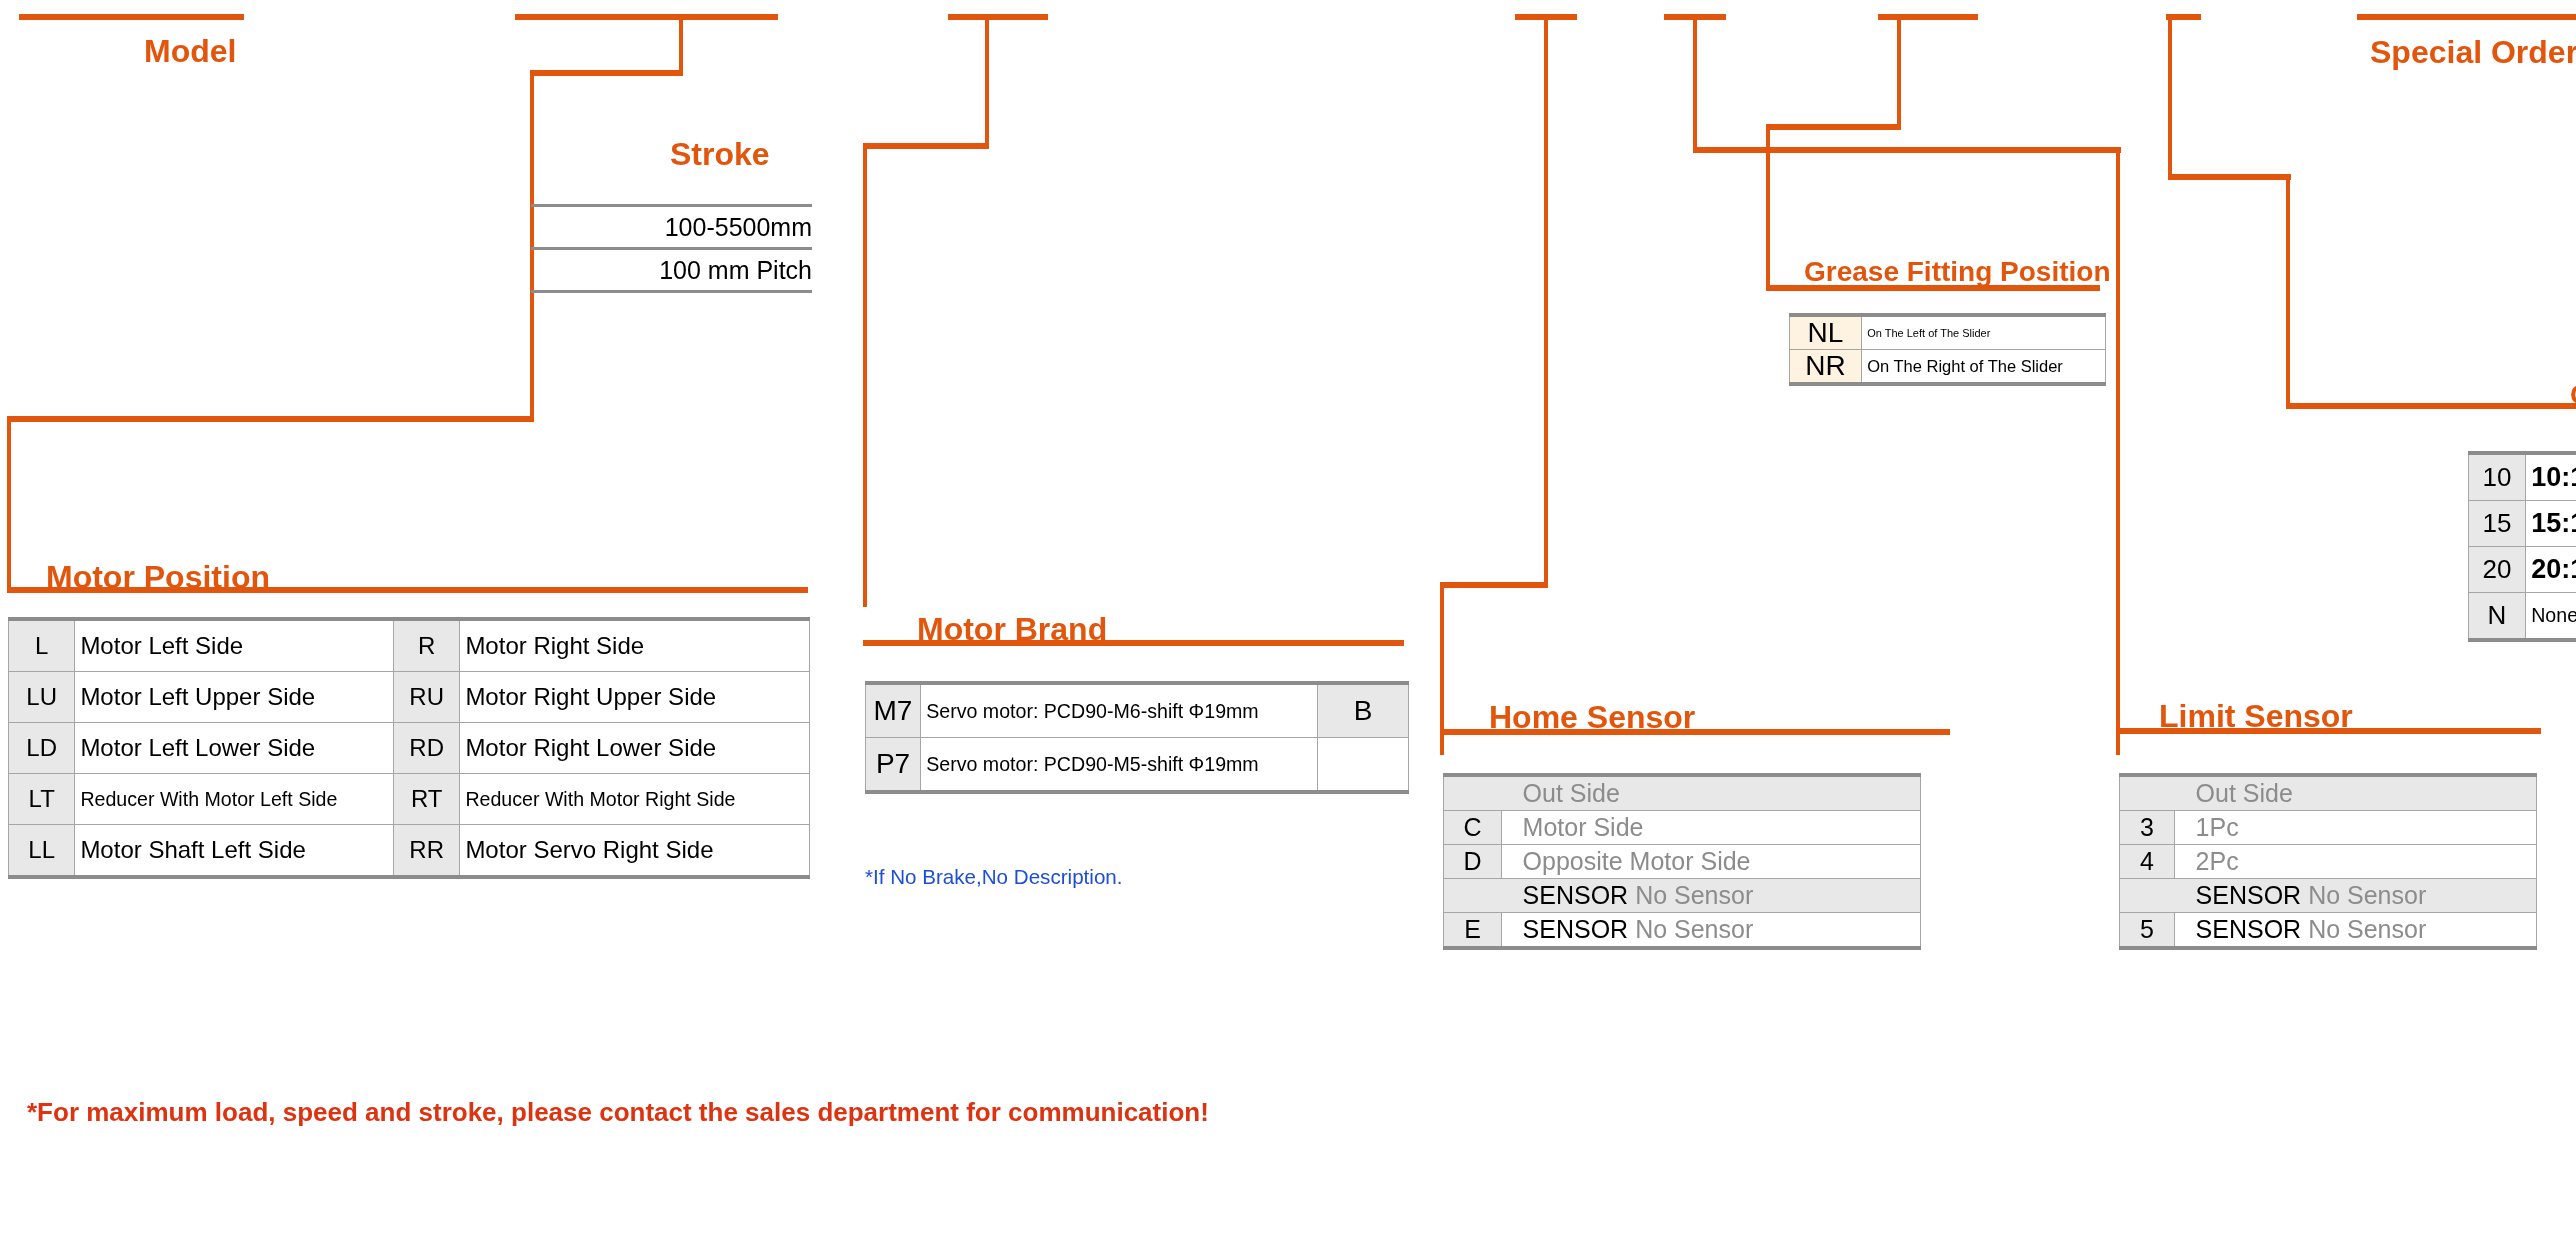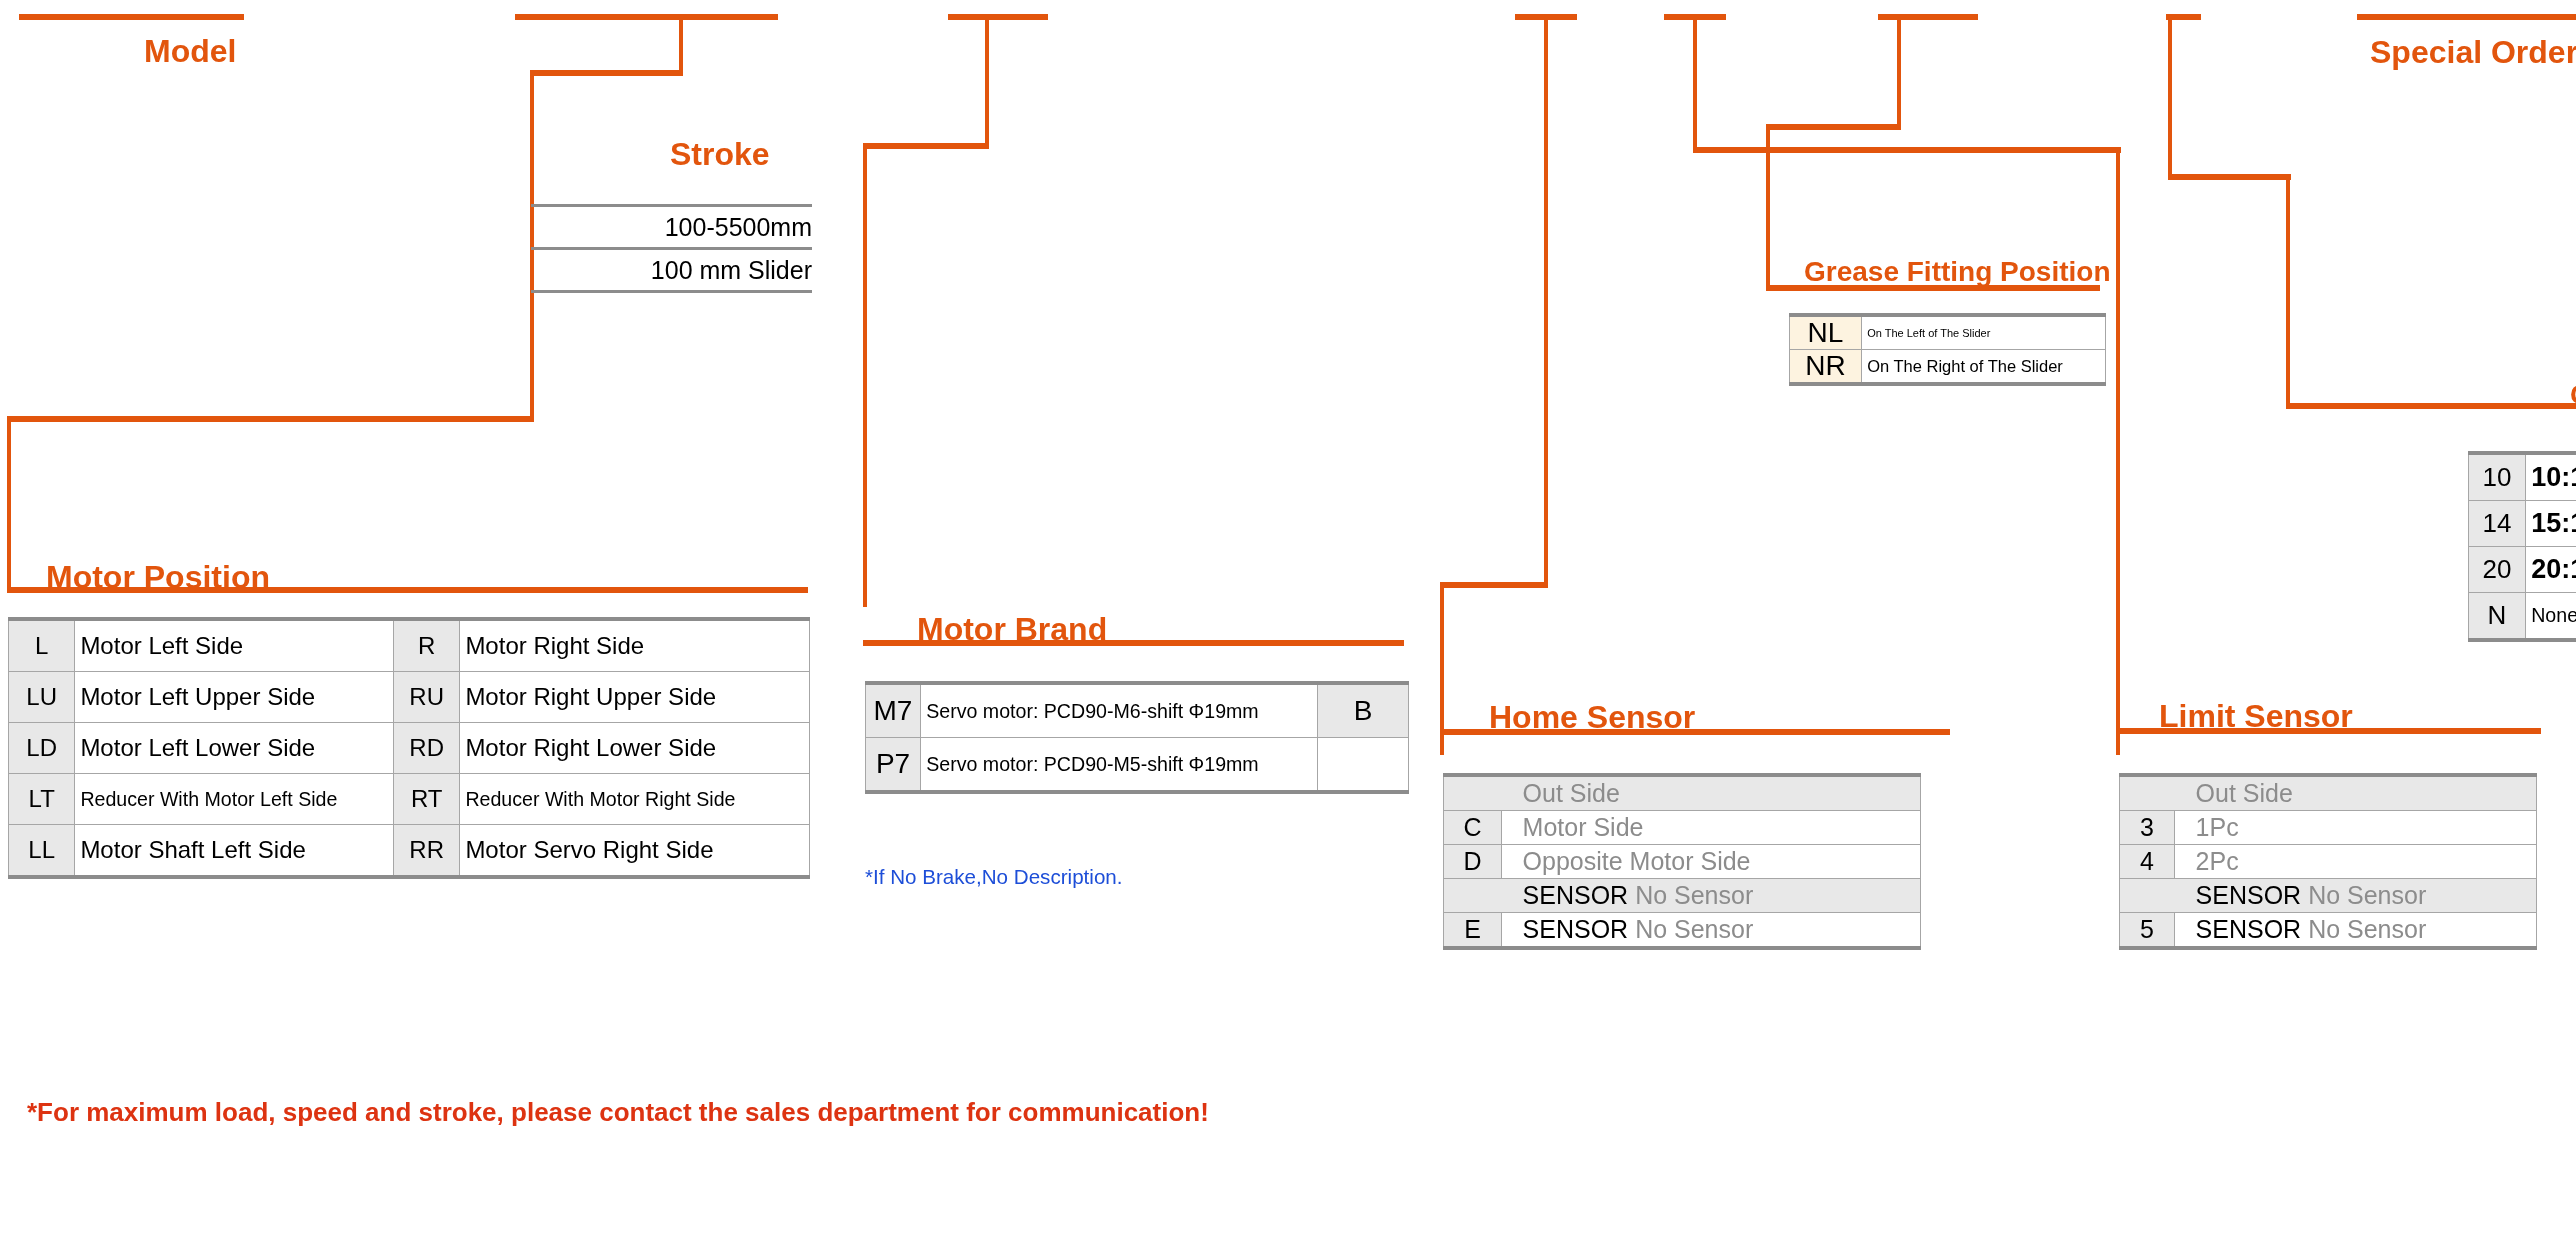--- a/index.html
+++ b/index.html
@@ -118,7 +118,7 @@
           <td style="height:40px;font-size:25px;">100-5500mm</td>
         </tr>
         <tr>
-          <td style="height:40px;font-size:25px;">100 mm Slider</td>
+          <td style="height:40px;font-size:25px;">100 mm Pitch</td>
         </tr>
       </tbody>
   </table>

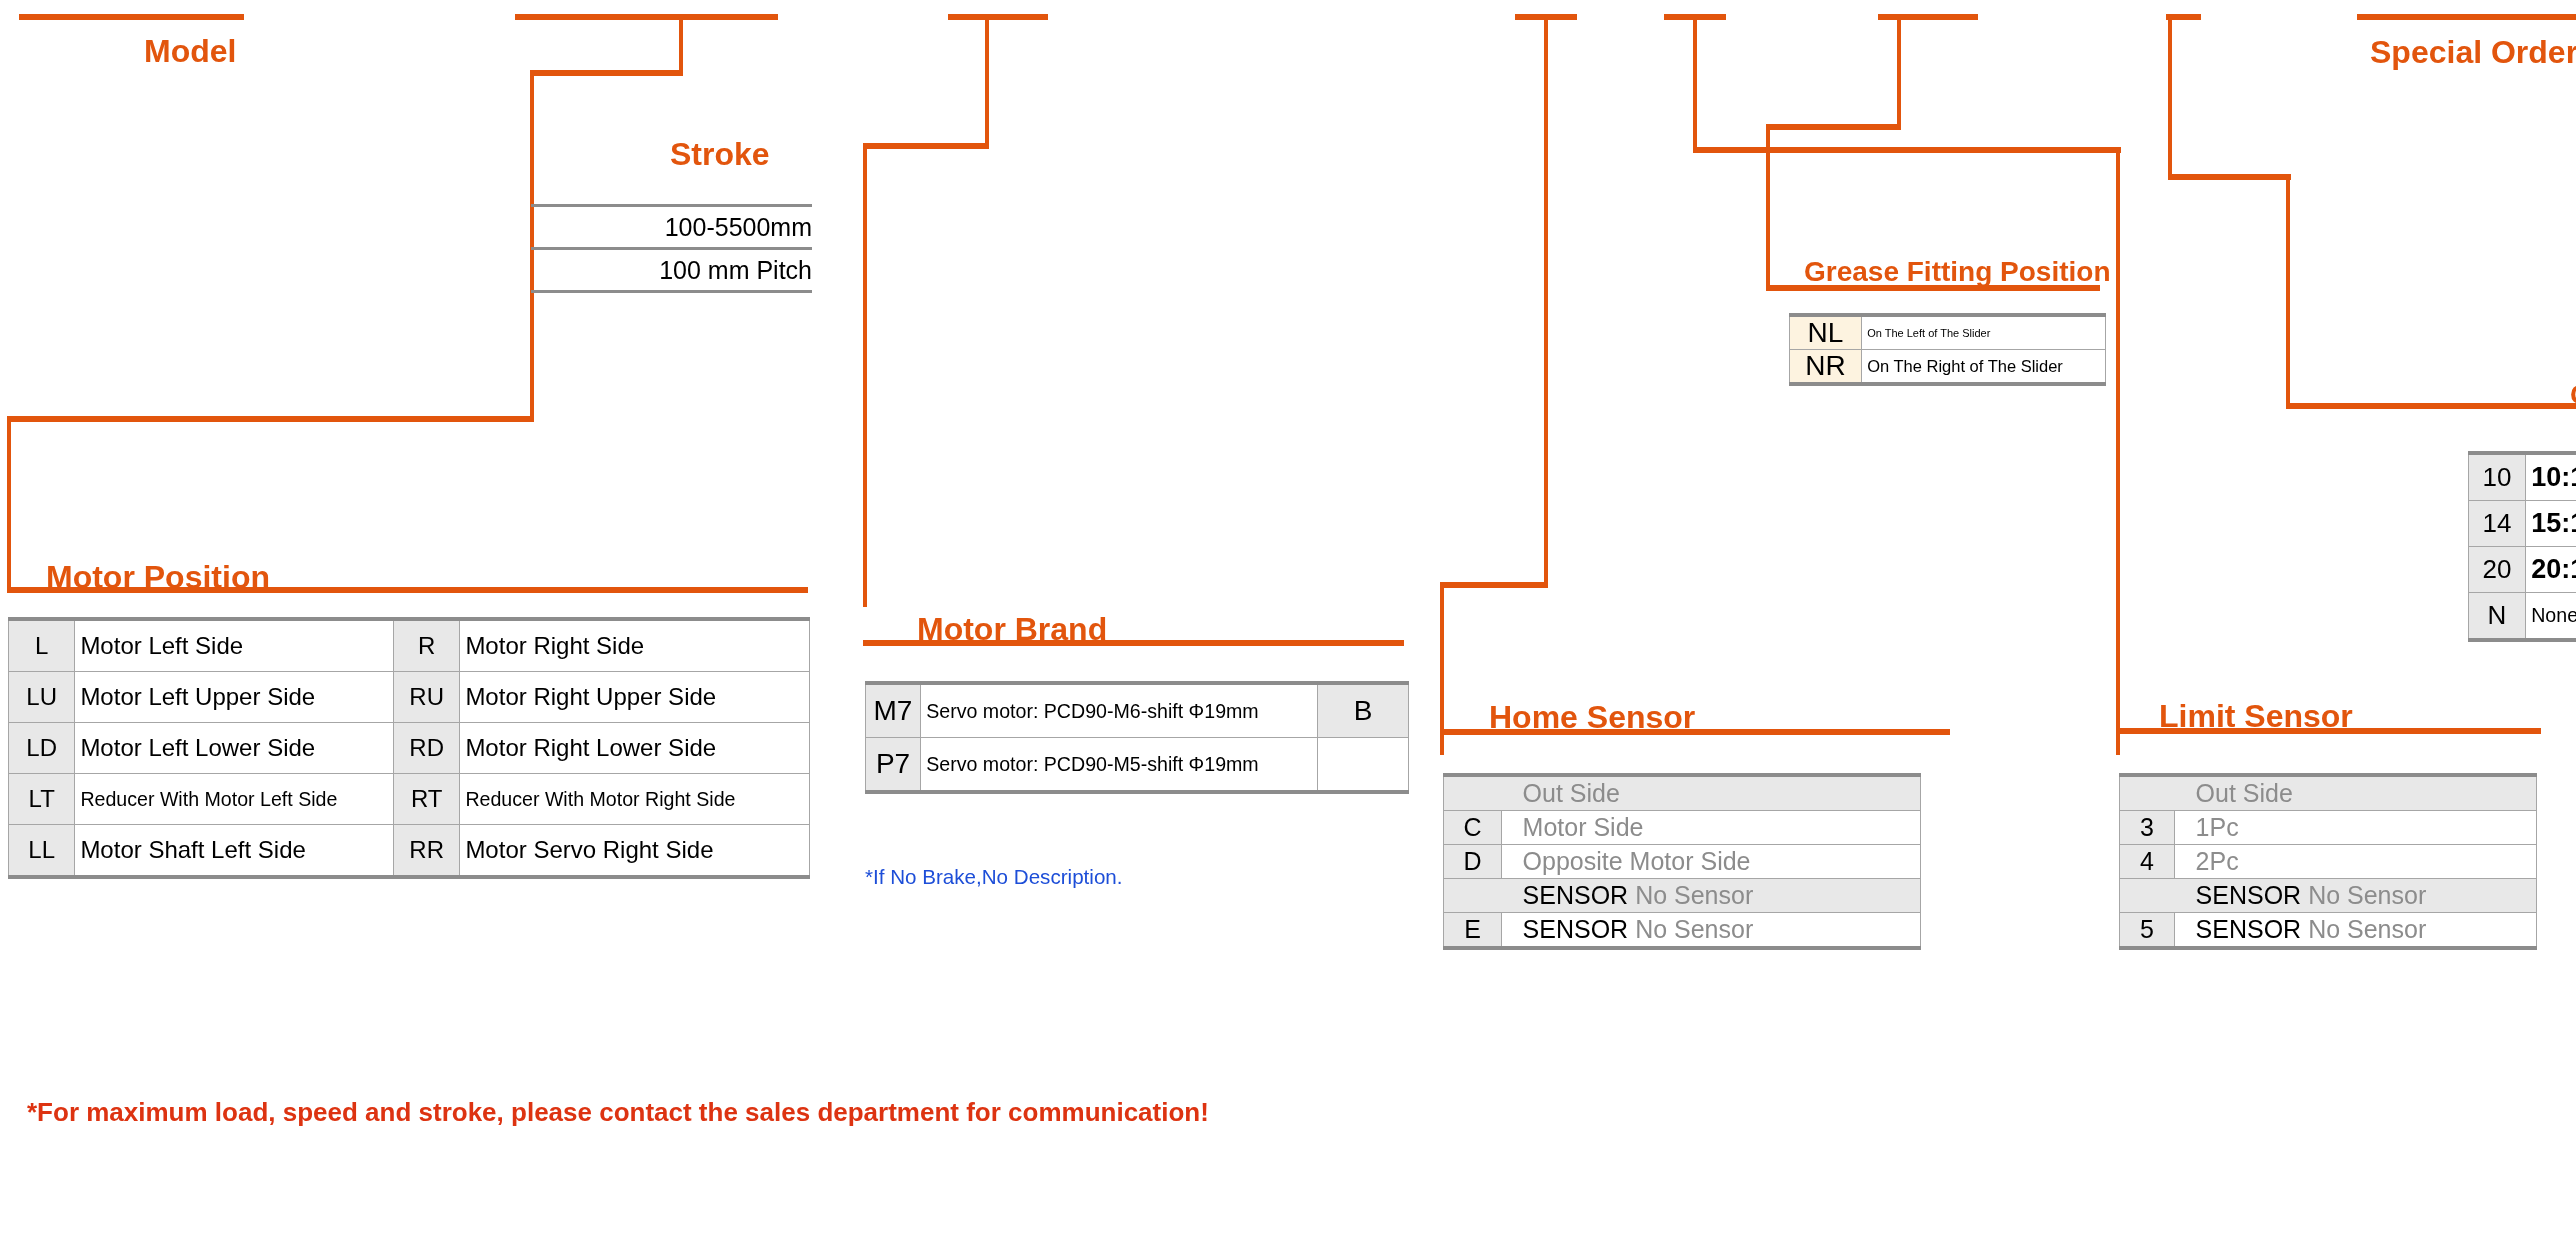--- a/index.html
+++ b/index.html
@@ -271,7 +271,7 @@
           <td style="height:45px;font-size:27px;font-weight:bold;">10:1</td>
         </tr>
         <tr>
-          <td class="code" style="height:45px;font-size:26px;">14</td>
+          <td class="code" style="height:45px;font-size:26px;">15</td>
           <td style="height:45px;font-size:27px;font-weight:bold;">15:1</td>
         </tr>
         <tr>

